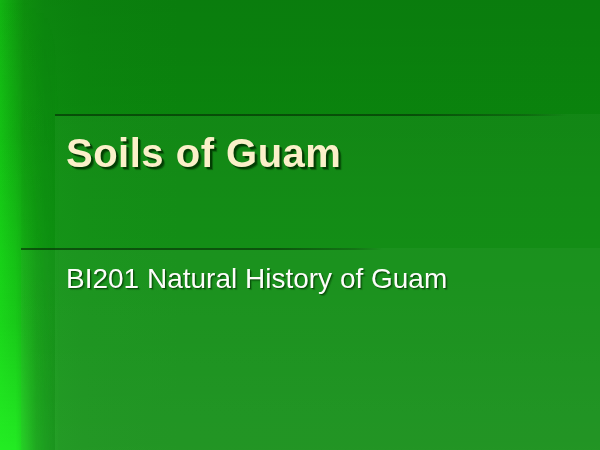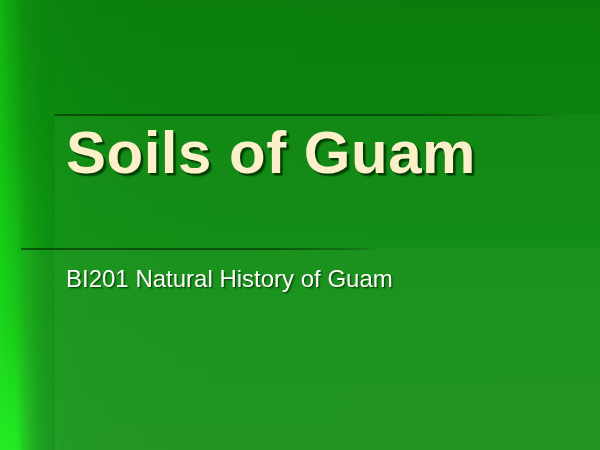--- a/index.html
+++ b/index.html
@@ -98,7 +98,7 @@
     left: 66px;
     top: 124px;
     width: 500px;
-    font-size: 60px;
+    font-size: 40px;
     font-weight: bold;
     line-height: 58px;
     letter-spacing: 0.5px;

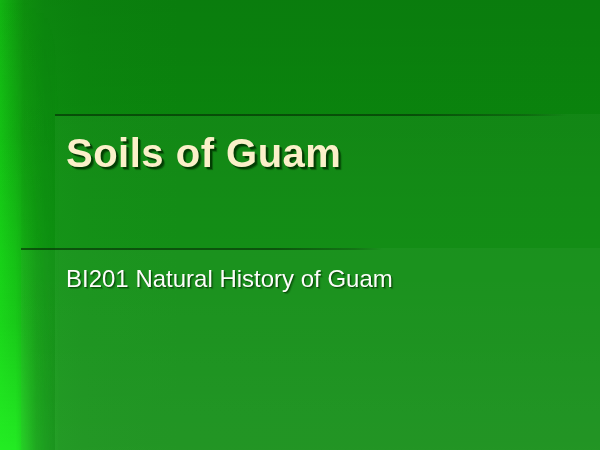--- a/index.html
+++ b/index.html
@@ -116,7 +116,7 @@
     width: 500px;
   }
   .subtitle-line {
-    font-size: 24px;
+    font-size: 28px;
     line-height: 34px;
     color: #fdfdfa;
     text-shadow:

